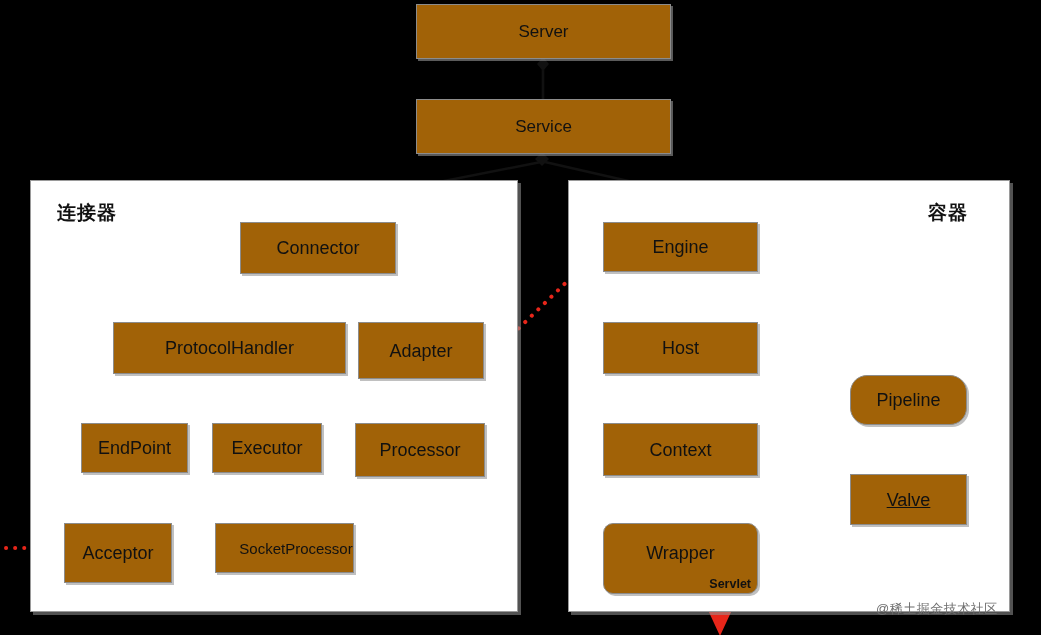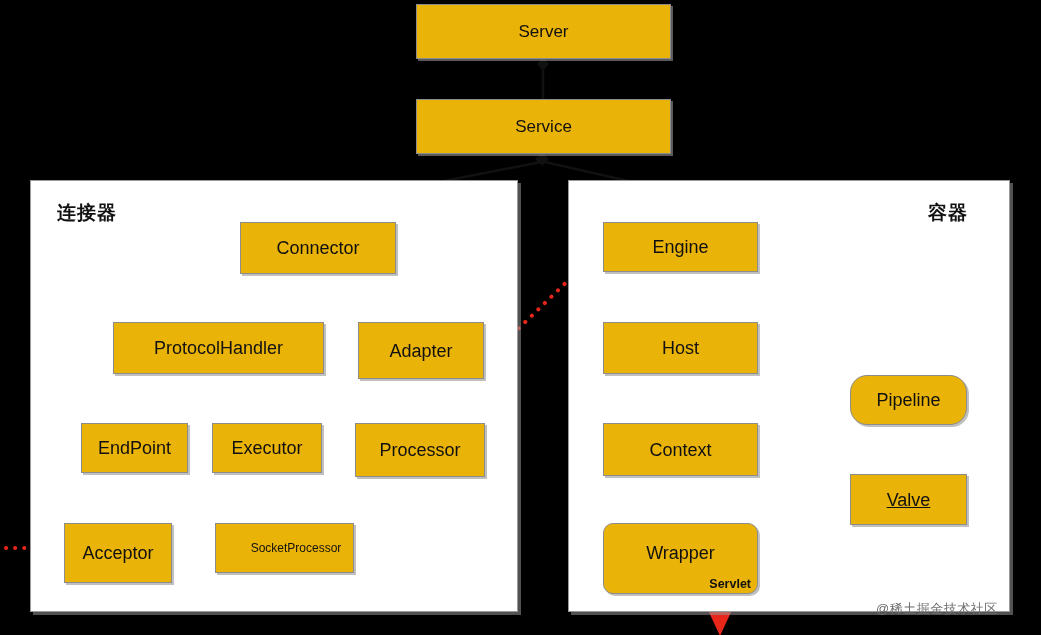--- a/index.html
+++ b/index.html
@@ -35,7 +35,7 @@
   
   .node {
     position: absolute;
-    background: #eab308;
+    background: #a16207;
     border: 1px solid #8c8c8c;
     box-shadow: 2px 2px 0 0 rgba(150,150,150,0.6);
     display: flex;

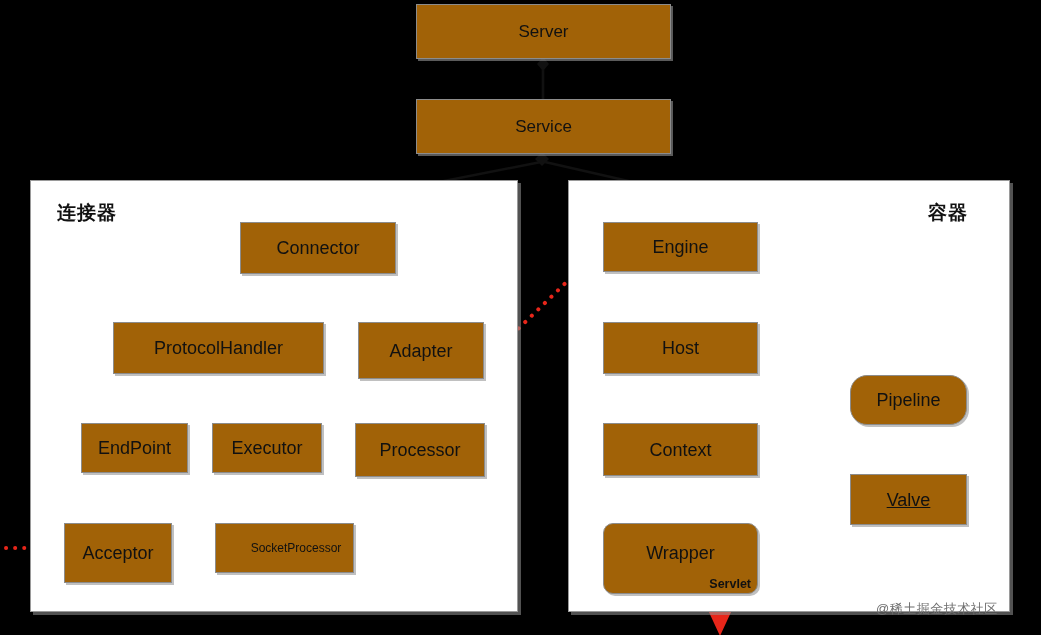--- a/index.html
+++ b/index.html
@@ -170,7 +170,7 @@
   <div class="node" style="left:240px; top:222px; width:156px; height:52px;">Connector</div>
 
   <div class="node top-level" style="left:416px; top:99px; width:255px; height:55px;">Service</div>
-  <div class="node" style="left:113px; top:322px; width:211px; height:52px;text-align:center;">ProtocolHandler</div>
+  <div class="node" style="left:113px; top:322px; width:233px; height:52px;text-align:center;">ProtocolHandler</div>
   <div class="node" style="left:358px; top:322px; width:126px; height:57px;">Adapter</div>
   <div class="node" style="left:81px; top:423px; width:107px; height:50px;">EndPoint</div>
   <div class="node" style="left:212px; top:423px; width:110px; height:50px;">Executor</div>

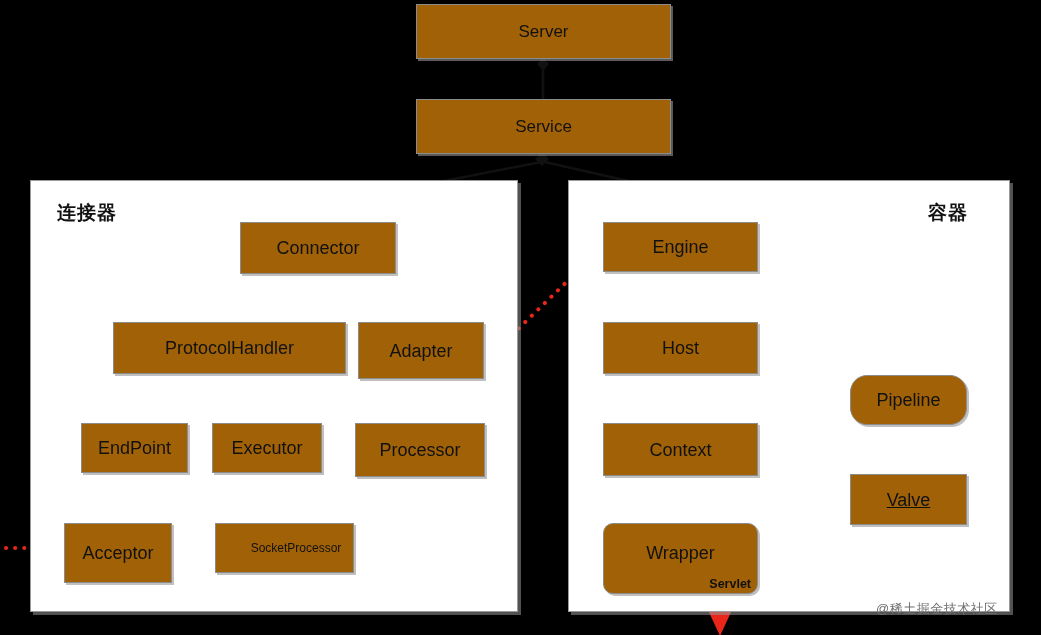--- a/index.html
+++ b/index.html
@@ -48,7 +48,7 @@
     line-height: 1;
   }
   .node.top-level { font-size: 17px; }
-  .node.small-label { font-size: 12px; padding-left: 23px; }
+  .node.small-label { font-size: 15px; padding-left: 23px; }
   .node .sub {
     position: absolute;
     right: 6px;

